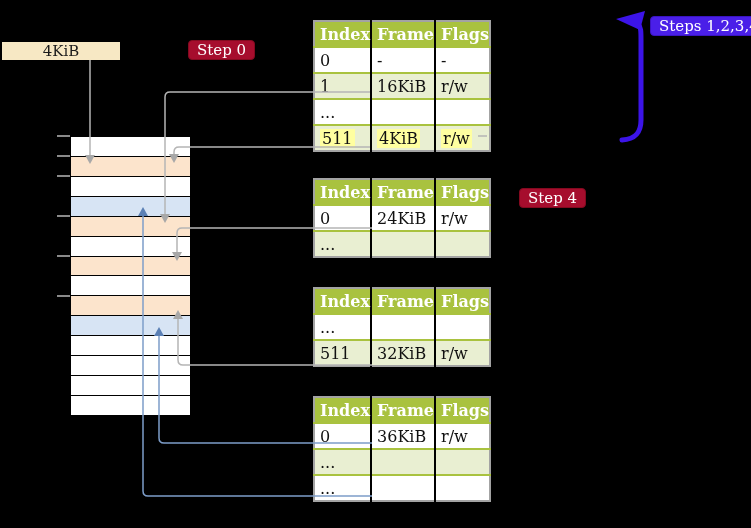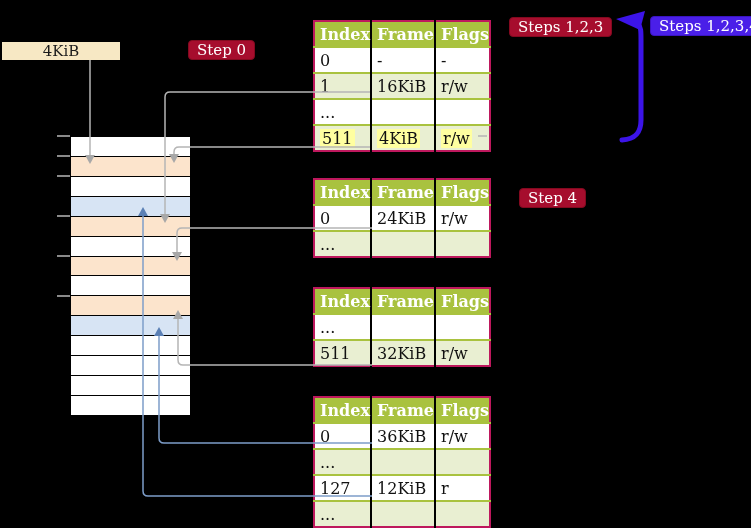--- a/index.html
+++ b/index.html
@@ -30,7 +30,7 @@
 
   
   .ptable{position:absolute;left:313px;border-collapse:collapse;table-layout:fixed;
-          background:#fff;border:2px solid #be185d;}
+          background:#fff;border:2px solid #a3a3a3;}
   .ptable th{background:#a9c23f;color:#fff;font-weight:bold;text-align:left;
              font-size:16px;height:26px;padding:0 0 0 5px;box-sizing:border-box;}
   .ptable td{font-size:16px;color:#111;height:26px;padding:0 0 0 5px;box-sizing:border-box;

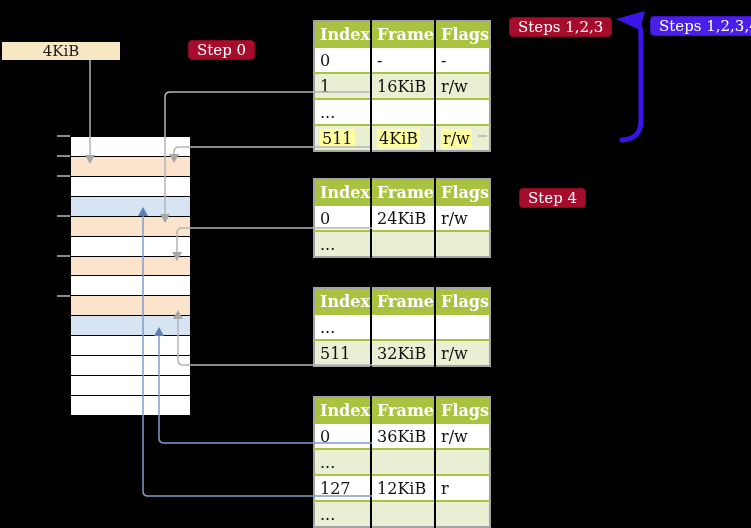--- a/index.html
+++ b/index.html
@@ -51,7 +51,6 @@
   <div class="mem-label">4KiB</div>
 
   <div id="badge-step0" class="badge crimson">Step 0</div>
-  <div id="badge-steps123" class="badge crimson">Steps 1,2,3</div>
   <div id="badge-steps1234" class="badge blue">Steps 1,2,3,4</div>
   <div id="badge-step4" class="badge crimson">Step 4</div>
 

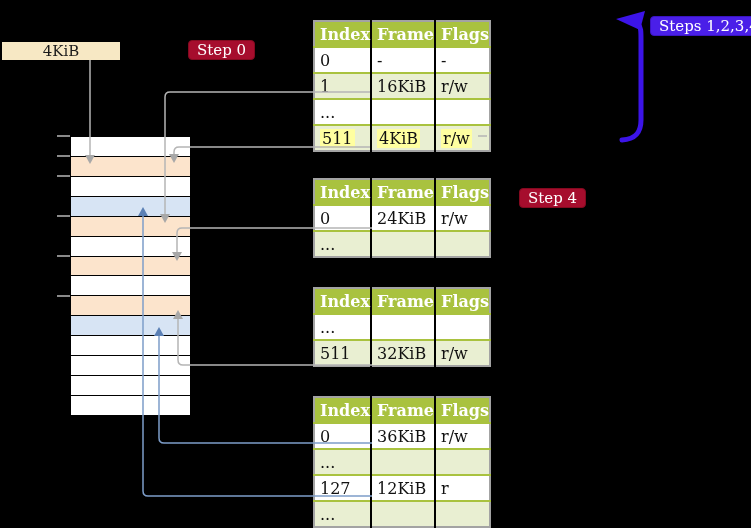--- a/index.html
+++ b/index.html
@@ -194,11 +194,6 @@
         <td><span></span></td>
       </tr>
       <tr>
-        <td><span>127</span></td>
-        <td><span>12KiB</span></td>
-        <td><span>r</span></td>
-      </tr>
-      <tr>
         <td><span>...</span></td>
         <td><span></span></td>
         <td><span></span></td>

